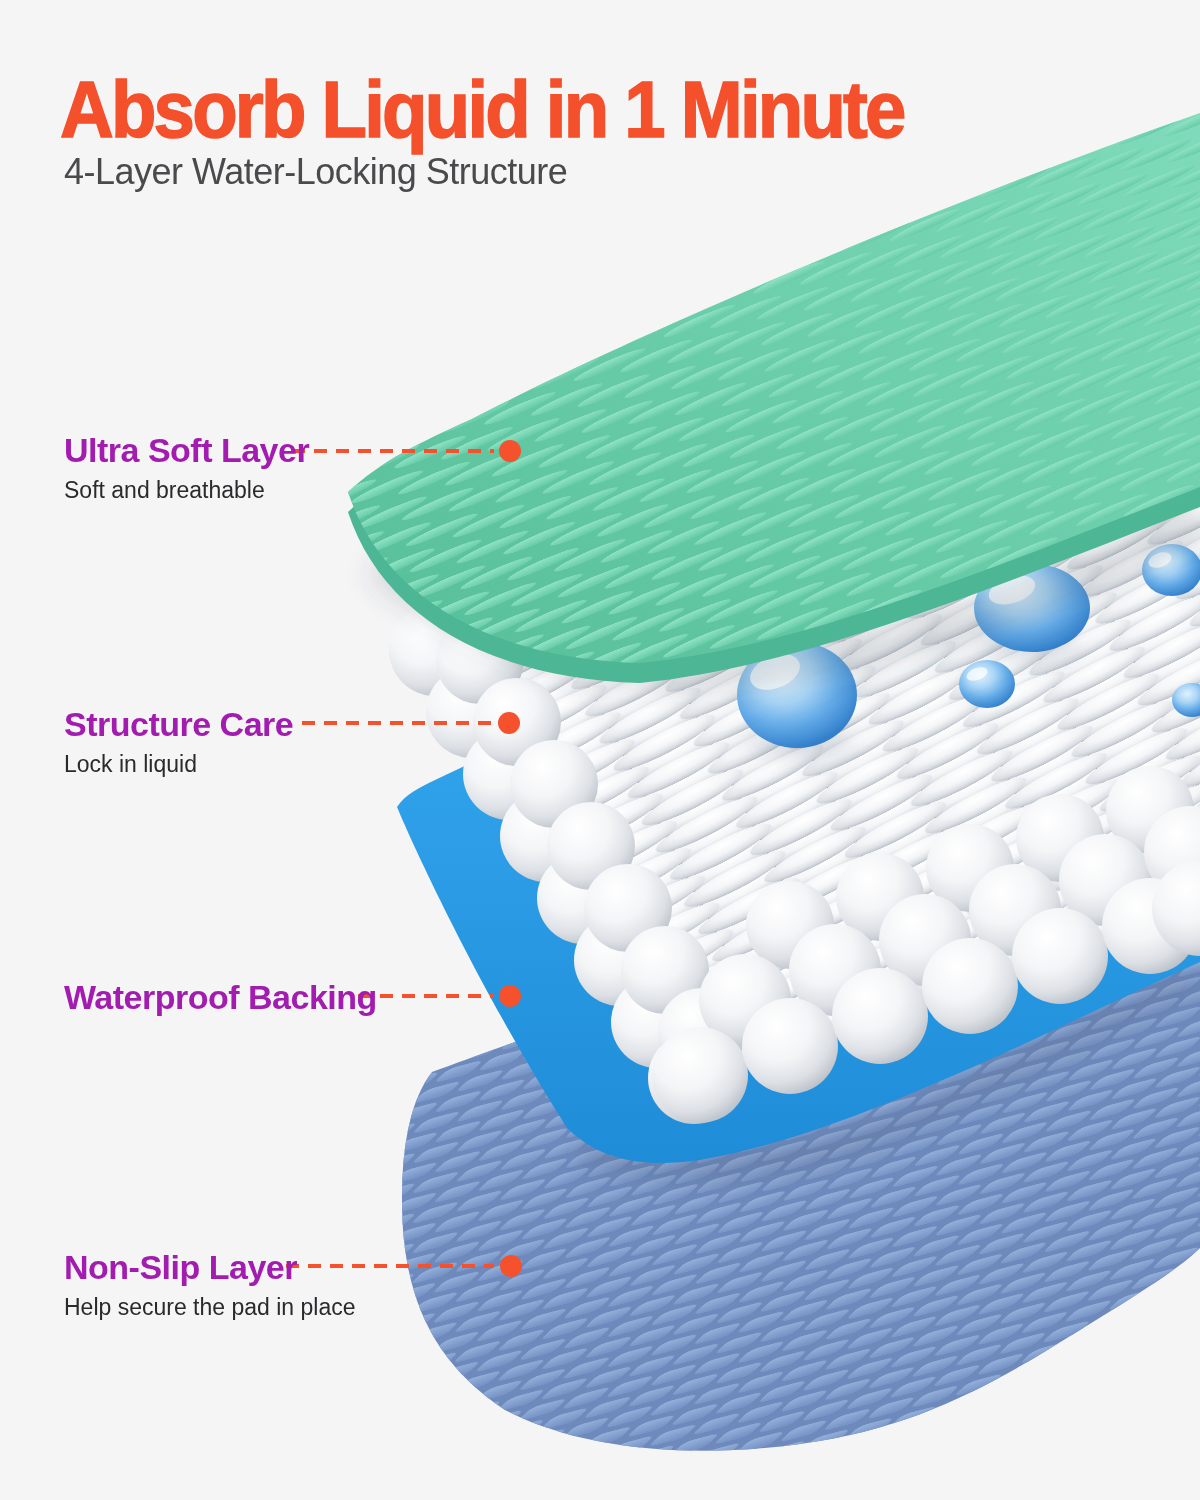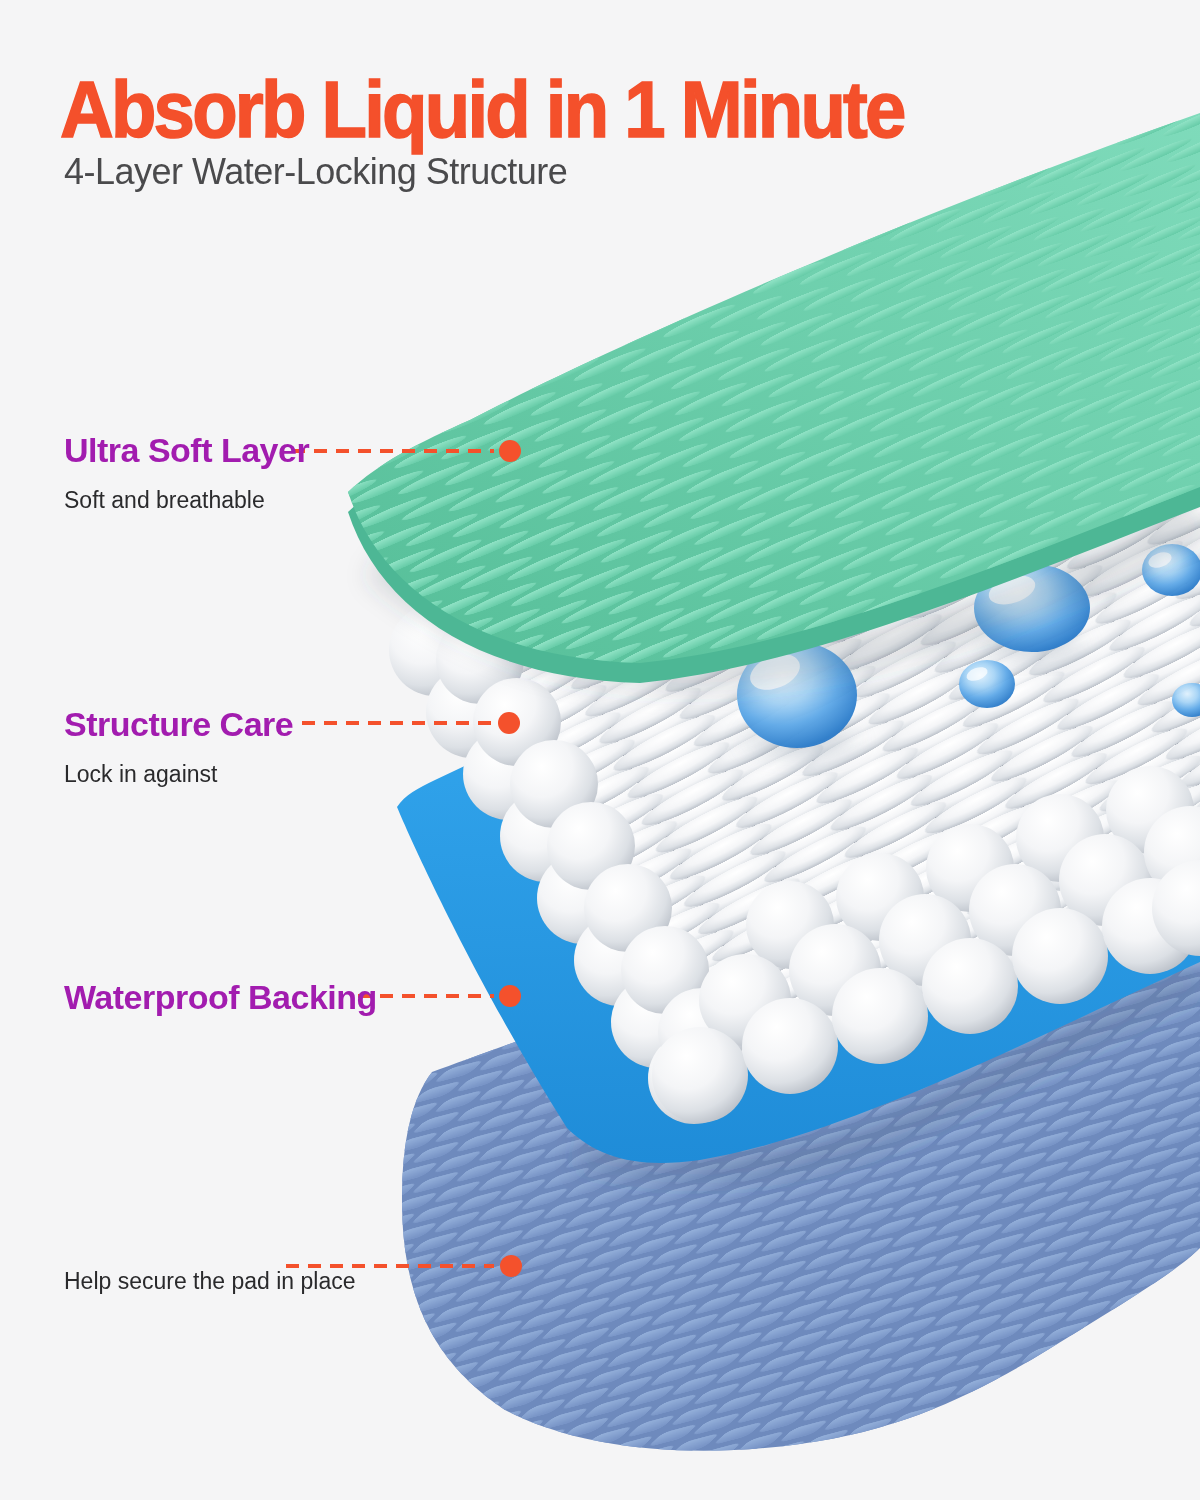--- a/index.html
+++ b/index.html
@@ -25,7 +25,7 @@
     letter-spacing:-.5px;color:#a21caf;white-space:nowrap;
   }
   .callout .desc{
-    display:block;margin-top:20px;font-size:23px;line-height:24px;
+    display:block;margin-top:10px;font-size:23px;line-height:24px;
     font-weight:400;color:#2A2A2C;white-space:nowrap;
   }
   .c1{top:432px}.c2{top:706px}.c3{top:979px}.c4{top:1249px}

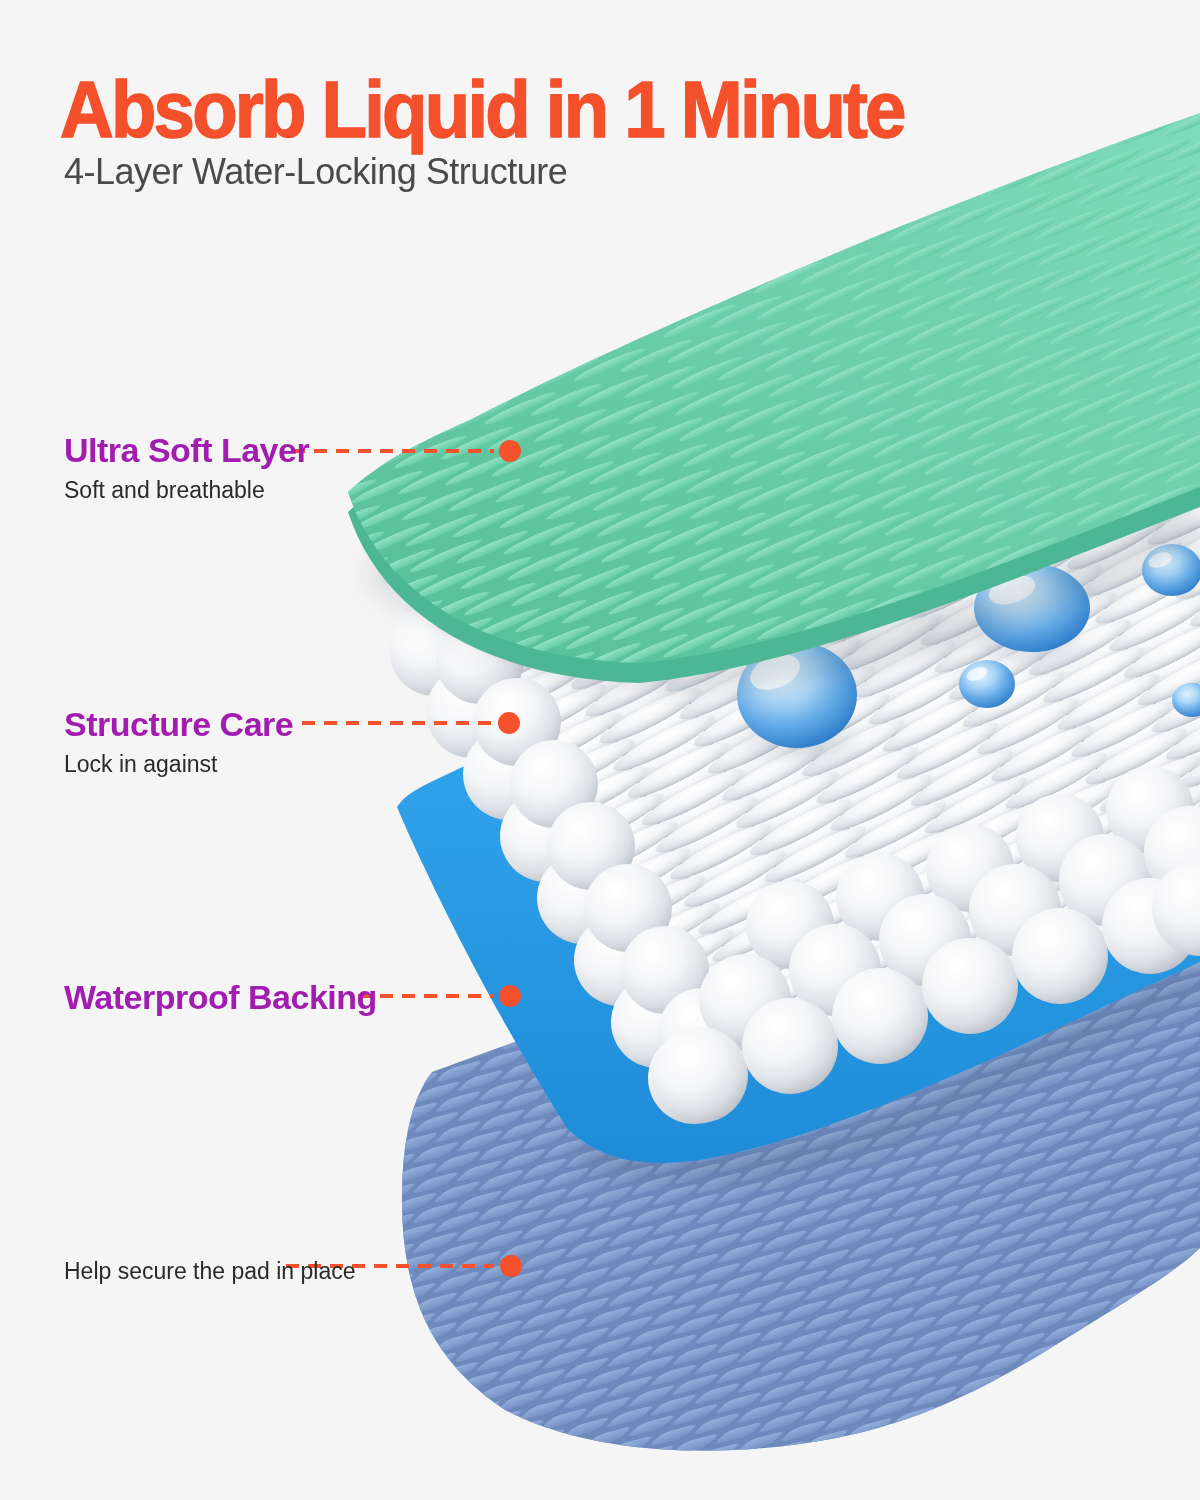--- a/index.html
+++ b/index.html
@@ -226,7 +226,7 @@
 </div>
 <div class="callout c2">
   <span class="label">Structure Care</span>
-  <span class="desc">Lock in against</span>
+  <span class="desc">Lock in liquid</span>
 </div>
 <div class="callout c3">
   <span class="label">Waterproof Backing</span>

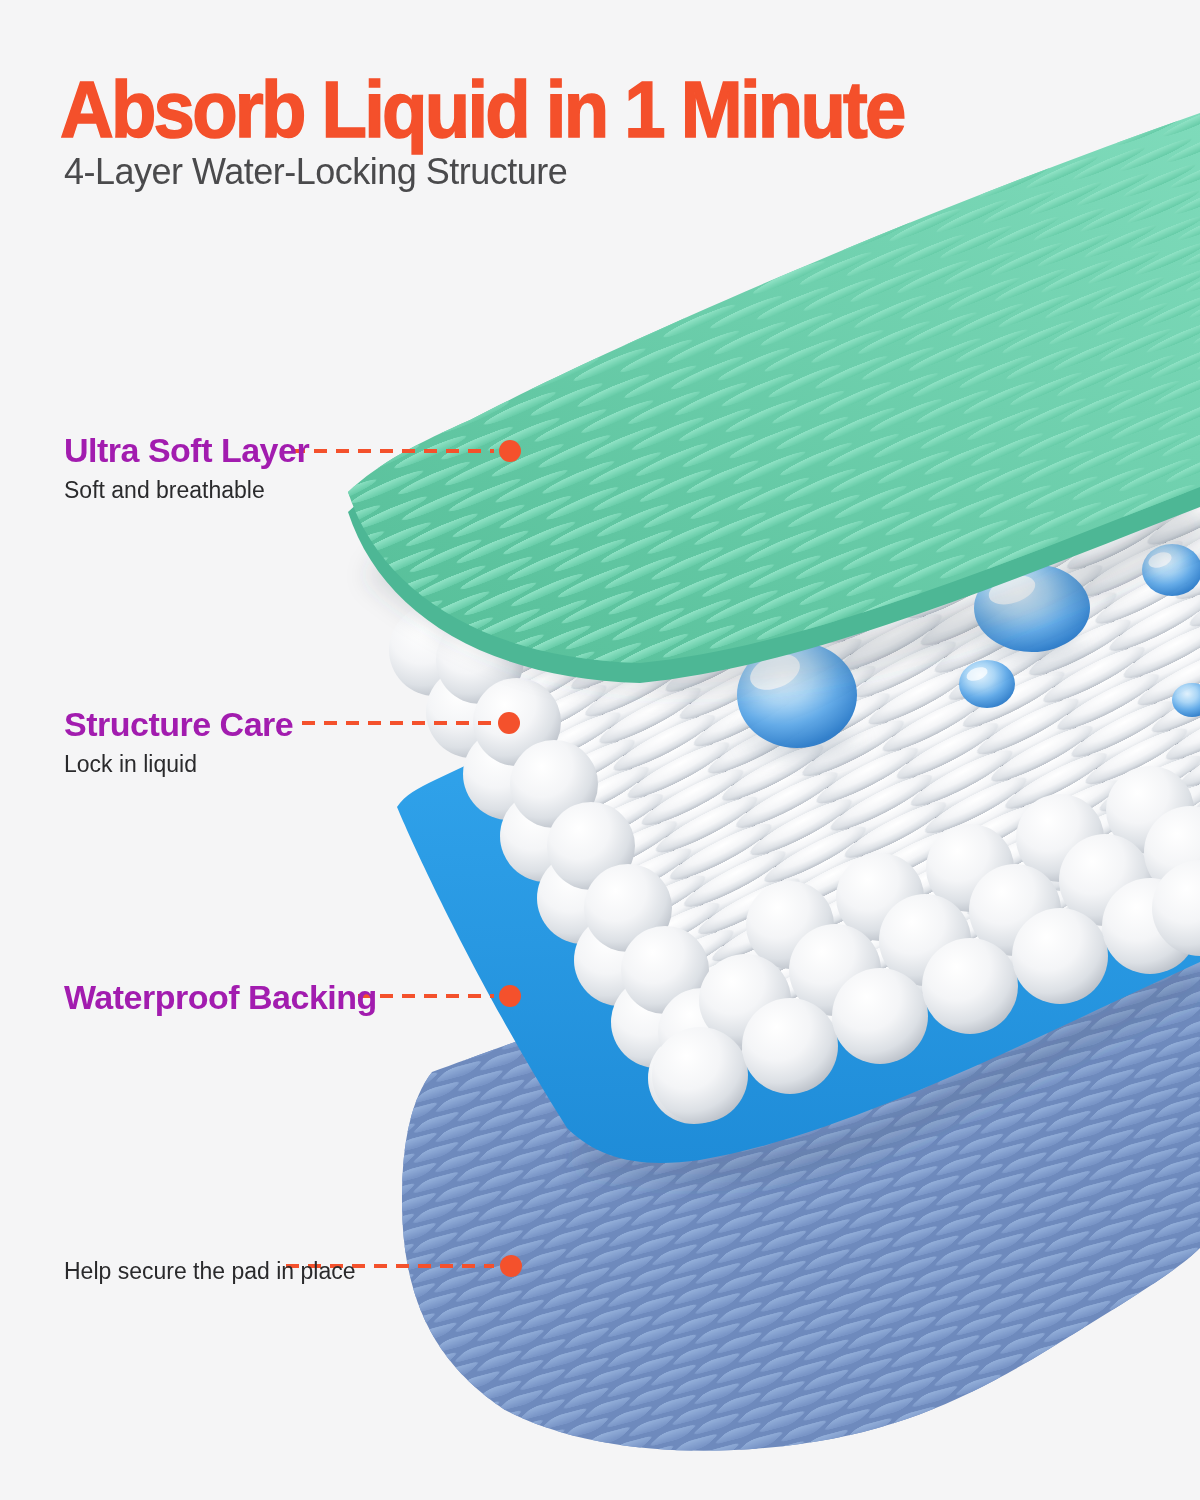--- a/index.html
+++ b/index.html
@@ -232,6 +232,7 @@
   <span class="label">Waterproof Backing</span>
 </div>
 <div class="callout c4">
+  <span class="label">Non-Slip Layer</span>
   <span class="desc">Help secure the pad in place</span>
 </div>
 

